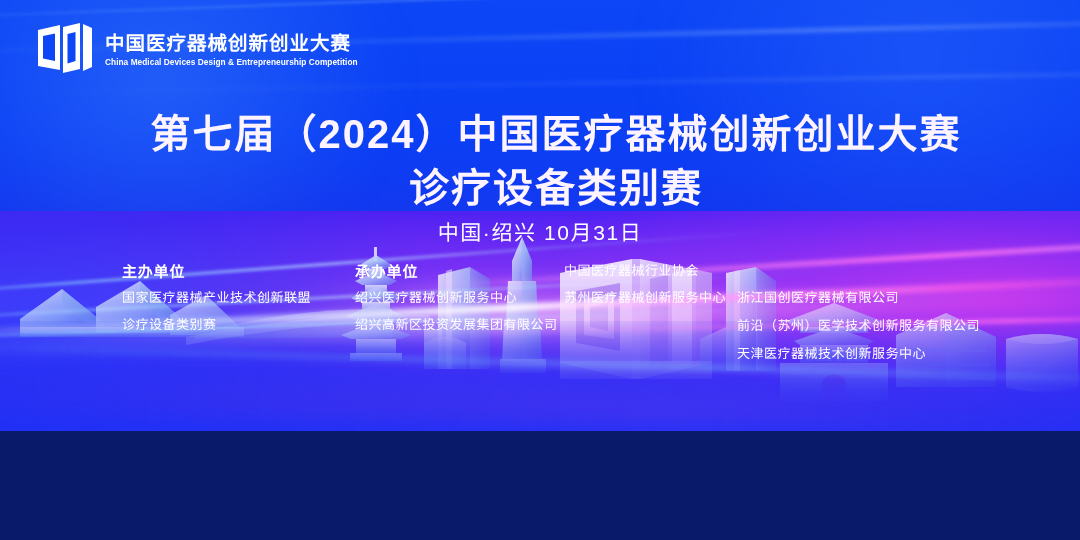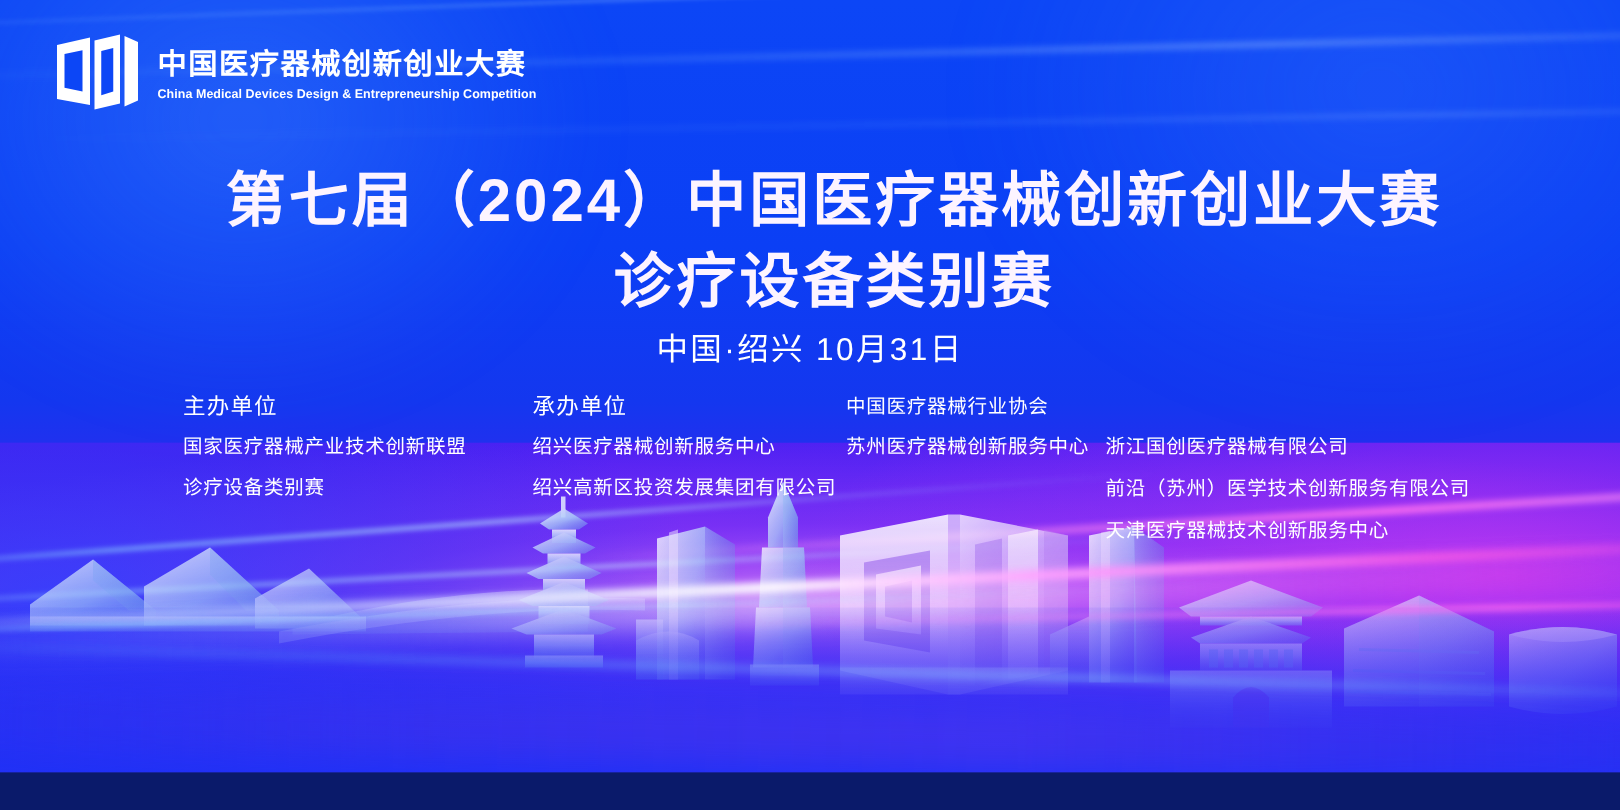--- a/index.html
+++ b/index.html
@@ -7,7 +7,7 @@
   body{font-family:"Liberation Sans","DejaVu Sans",sans-serif;}
 
   .stage{
-    position:relative;width:1080px;height:515px;overflow:hidden;
+    position:relative;width:1080px;height:431px;overflow:hidden;
     background:linear-gradient(180deg,#0c46f6 0%,#0b3ff5 32%,#1437ef 52%,#2a2bef 62%,#3a22ee 70%,#4a1ff0 78%,#3b24f3 88%,#2a2df5 100%);
   }
 

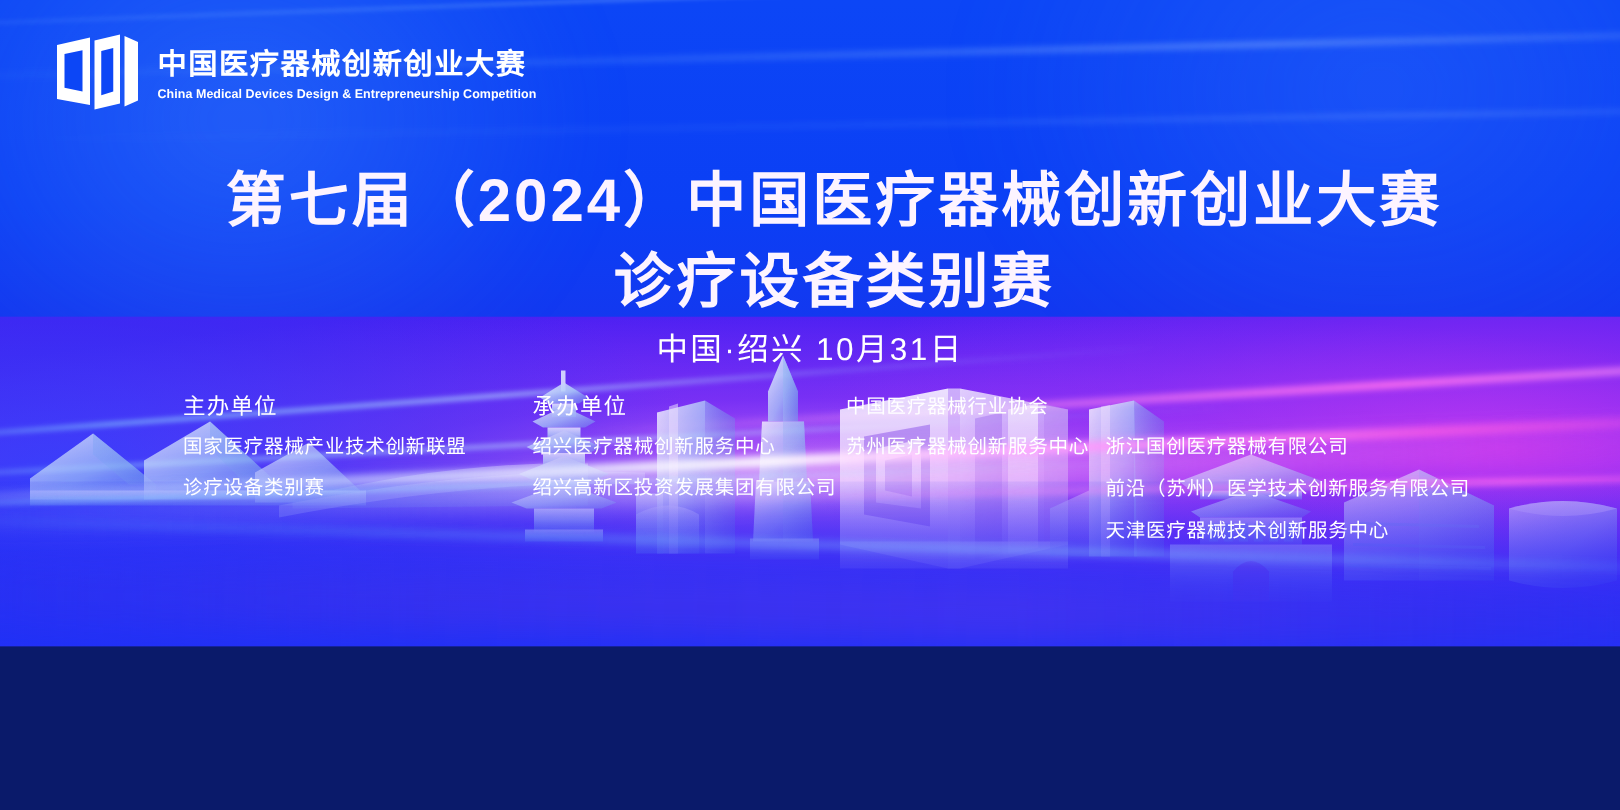--- a/index.html
+++ b/index.html
@@ -98,7 +98,7 @@
   .col-2{left:343px;margin-left:12px;}
   .col-3{left:564px;}
   .col-4{left:737px;}
-  .col-head{font-size:15px;font-weight:400;color:#ffffff;letter-spacing:.8px;line-height:1;margin-bottom:12px;white-space:nowrap;}
+  .col-head{font-size:15px;font-weight:700;color:#ffffff;letter-spacing:.8px;line-height:1;margin-bottom:12px;white-space:nowrap;}
   .col-item{font-size:13px;font-weight:400;color:#ffffff;letter-spacing:.5px;line-height:1;margin-bottom:14px;white-space:nowrap;}
   .col-4 .col-item{margin-bottom:15px;}
   .spacer-head{height:27px;}

